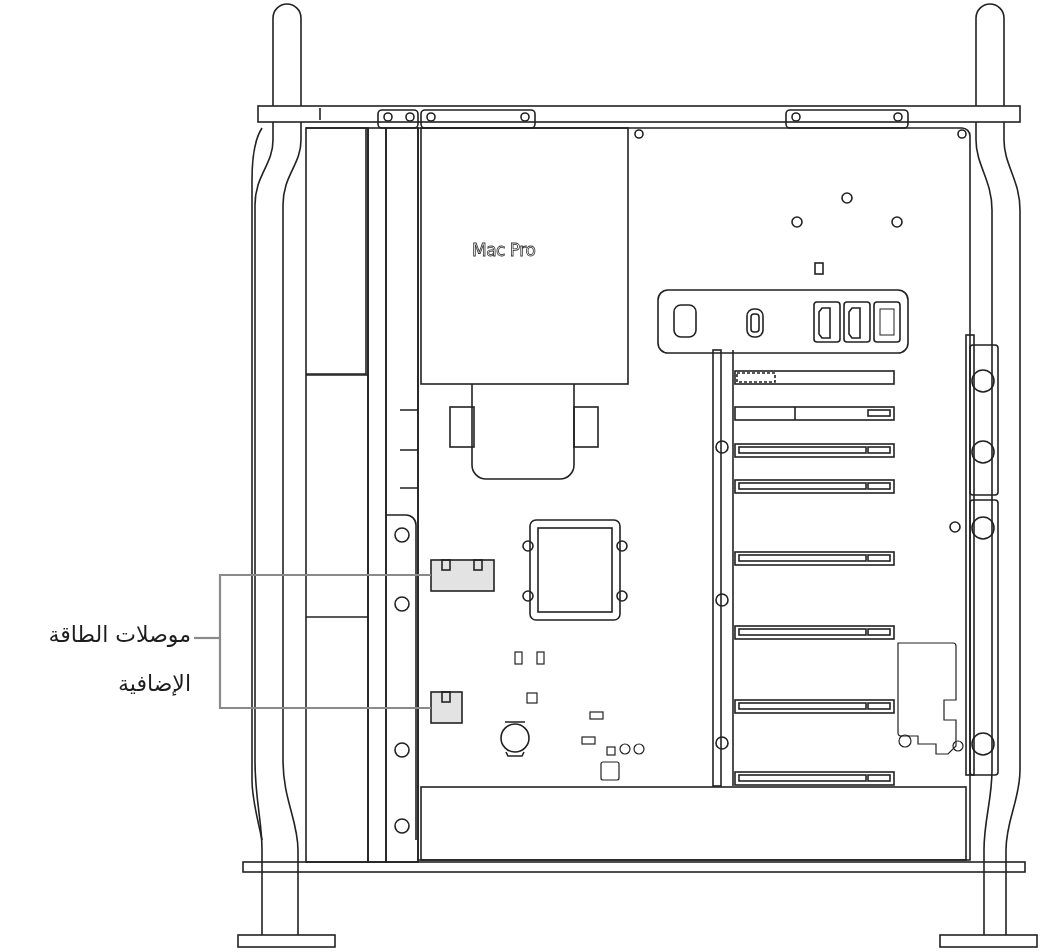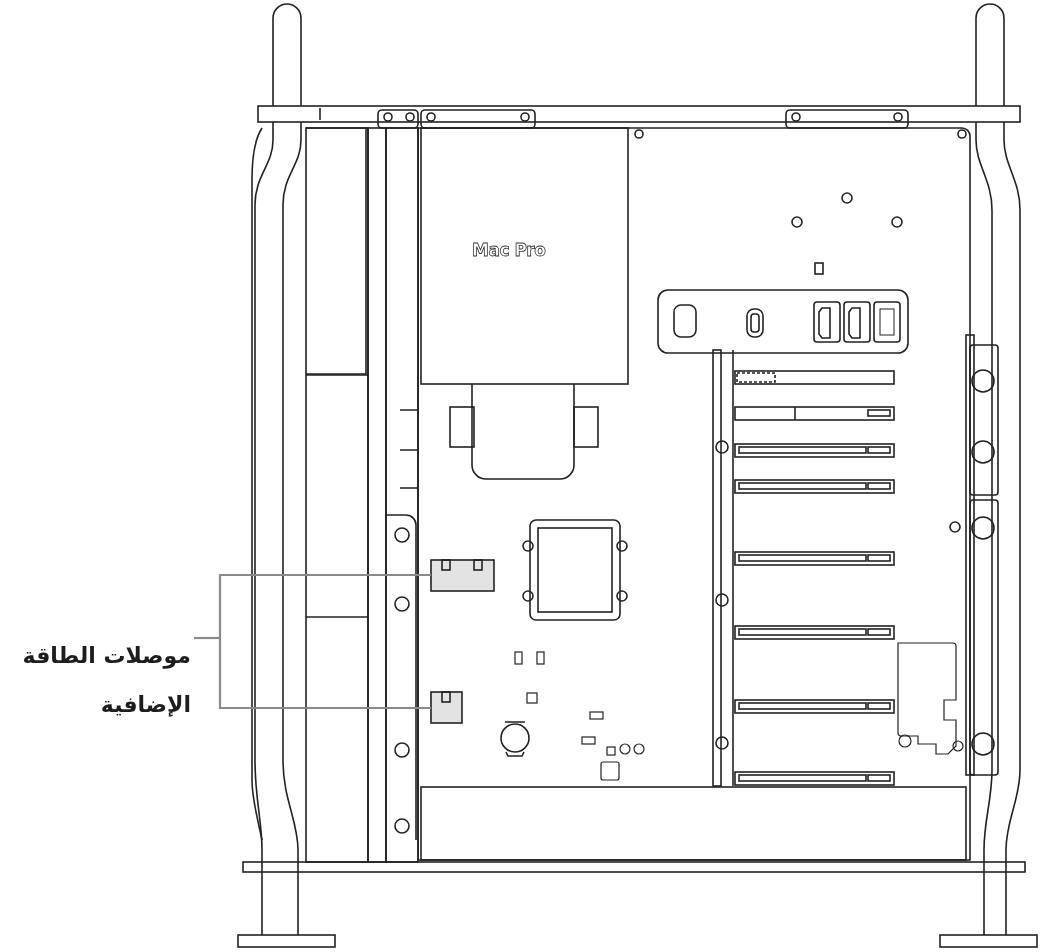--- a/index.html
+++ b/index.html
@@ -4,7 +4,7 @@
 <style>
   html,body{margin:0;padding:0;background:#ffffff;}
   body{width:1043px;height:952px;position:relative;overflow:hidden;font-family:"DejaVu Sans",sans-serif;}
-  #stage{position:absolute;left:0;top:0;width:1040px;height:952px;font-weight:bold;}
+  #stage{position:absolute;left:0;top:0;width:1040px;height:952px;}
   .callout{position:absolute;right:849px;text-align:center;color:#1d1d1f;font-size:22px;line-height:36px;direction:rtl;white-space:nowrap;margin-top:21px;}
   .callout.l1{top:617px;}
   .callout.l2{top:666px;}

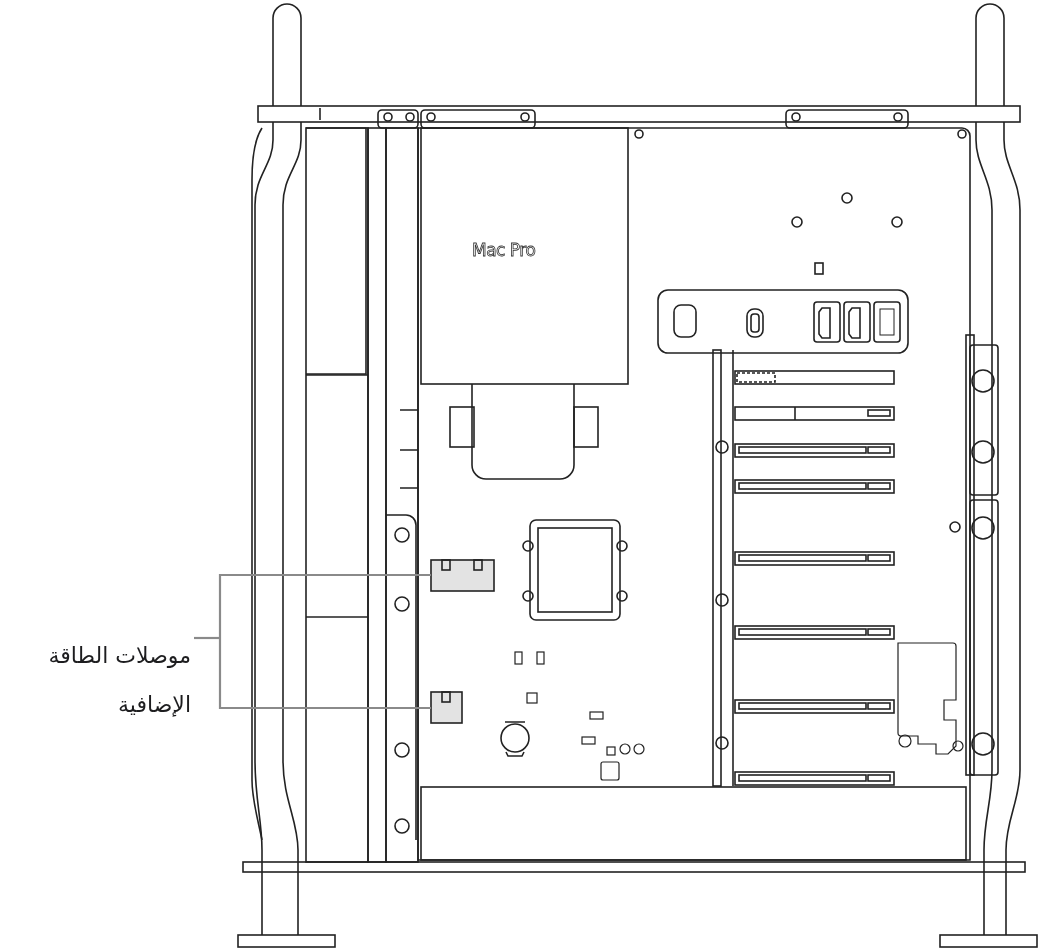--- a/index.html
+++ b/index.html
@@ -5,7 +5,7 @@
   html,body{margin:0;padding:0;background:#ffffff;}
   body{width:1043px;height:952px;position:relative;overflow:hidden;font-family:"DejaVu Sans",sans-serif;}
   #stage{position:absolute;left:0;top:0;width:1040px;height:952px;}
-  .callout{position:absolute;right:849px;text-align:center;color:#1d1d1f;font-size:22px;line-height:36px;direction:rtl;white-space:nowrap;margin-top:21px;}
+  .callout{position:absolute;right:849px;text-align:center;color:#1d1d1f;font-size:22px;line-height:36px;direction:rtl;white-space:nowrap;}
   .callout.l1{top:617px;}
   .callout.l2{top:666px;}
   .brand{position:absolute;left:472px;top:240px;font-size:17px;color:#fff;-webkit-text-stroke:0.8px #333;font-family:"DejaVu Sans",sans-serif;letter-spacing:-0.5px;}

